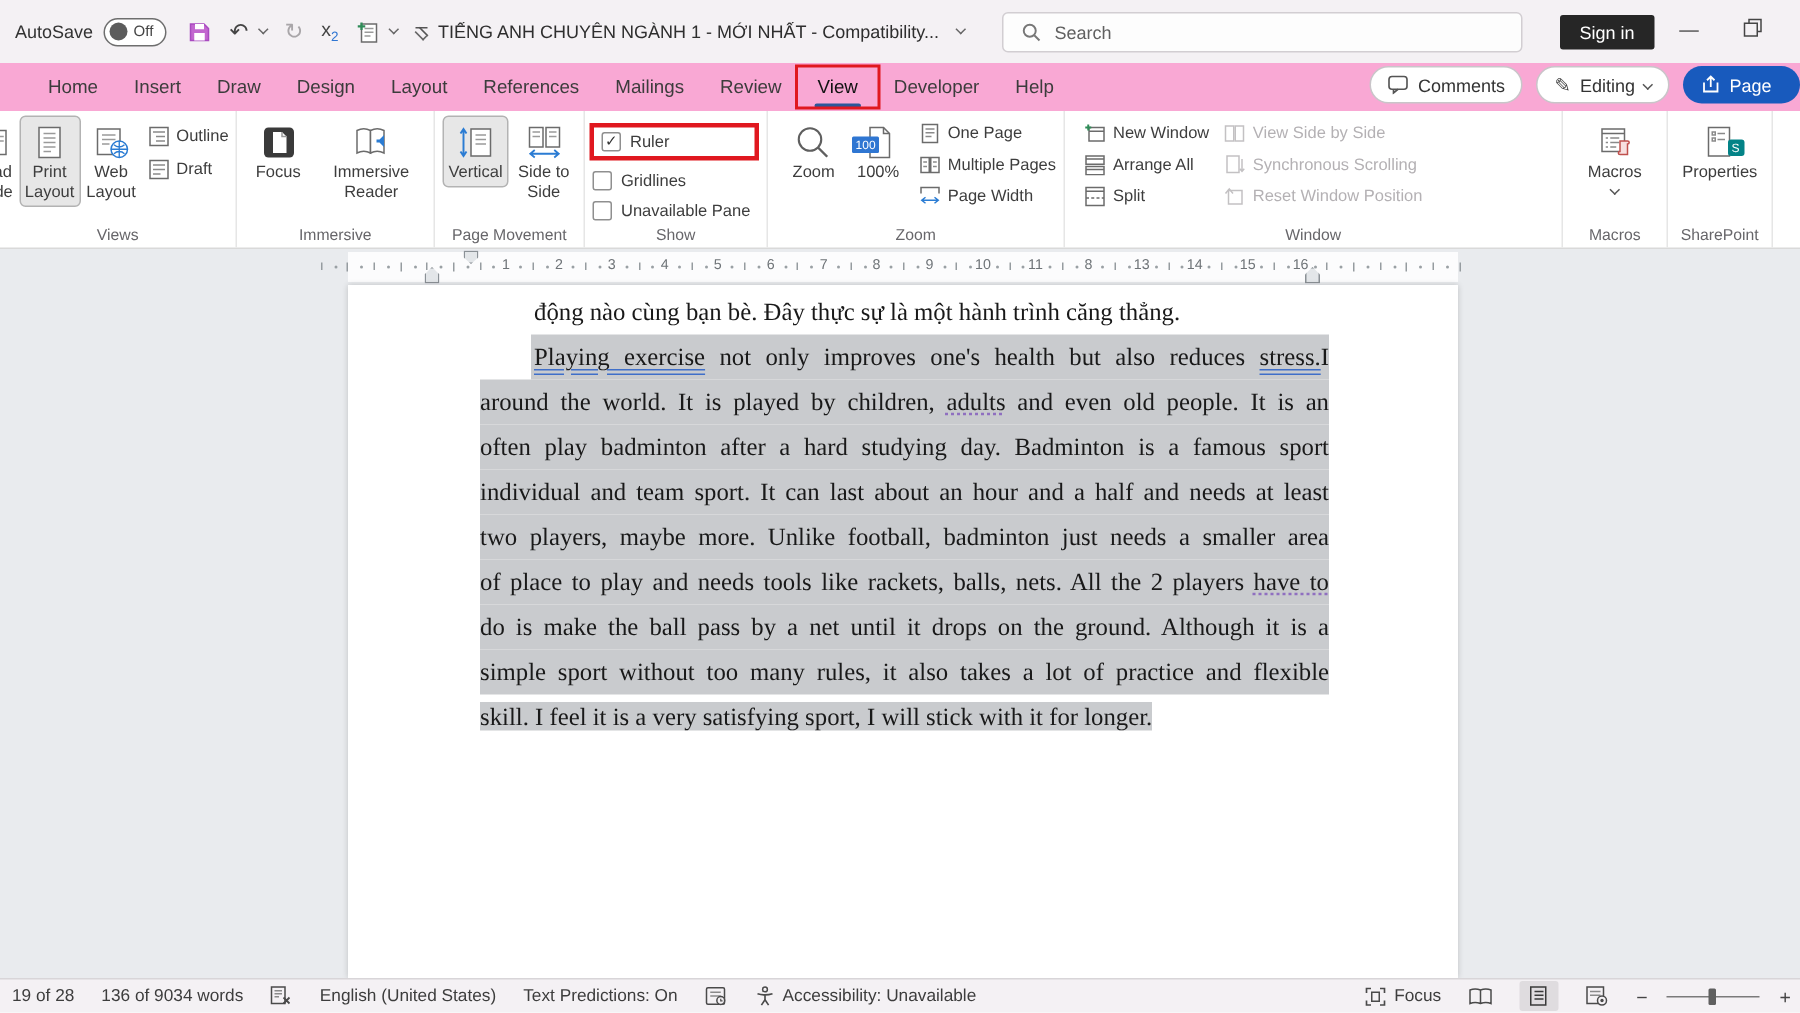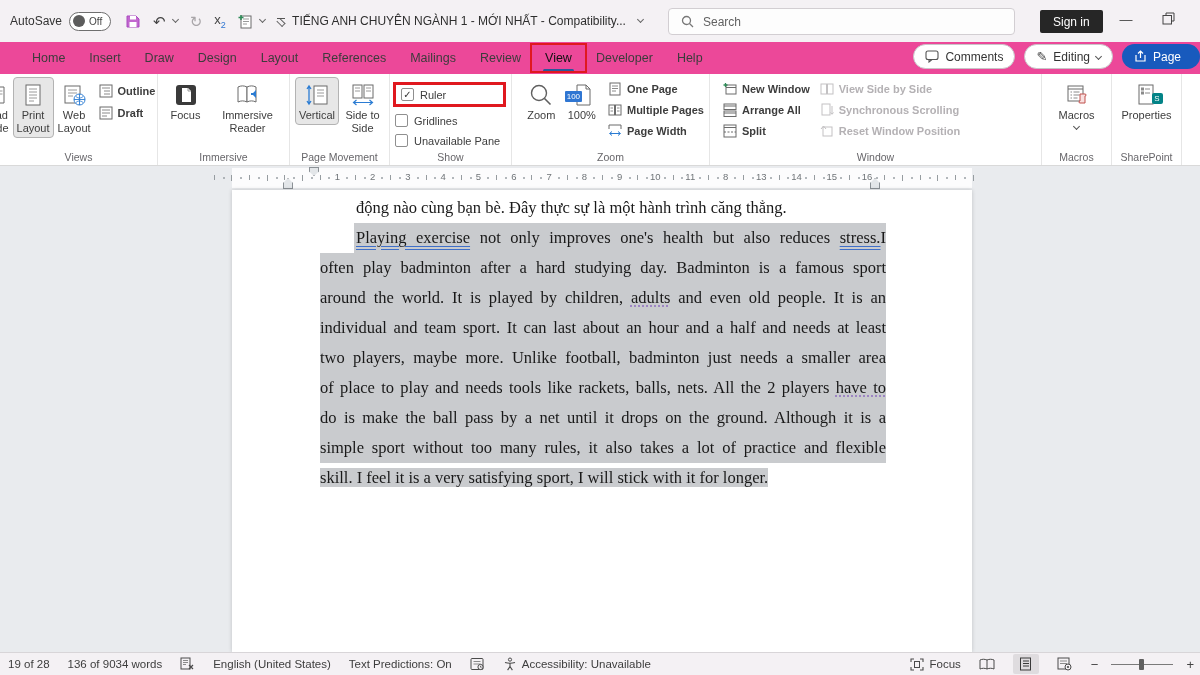--- a/index.html
+++ b/index.html
@@ -27,7 +27,7 @@
   .win-restore { position:absolute; left:1162px; top:12px; }
 
   
-  .tabrow { position:absolute; top:42px; left:0; right:0; height:32px; background:#ec4899; display:flex; align-items:center; }
+  .tabrow { position:absolute; top:42px; left:0; right:0; height:32px; background:#f9a8d4; display:flex; align-items:center; }
   .tabs { display:flex; margin-left:20px; }
   .tab { padding:0 12px; font-size:12.5px; color:#3c3c3c; line-height:31px; position:relative; cursor:pointer; white-space:nowrap; }
   .tab.active { color:#111; }

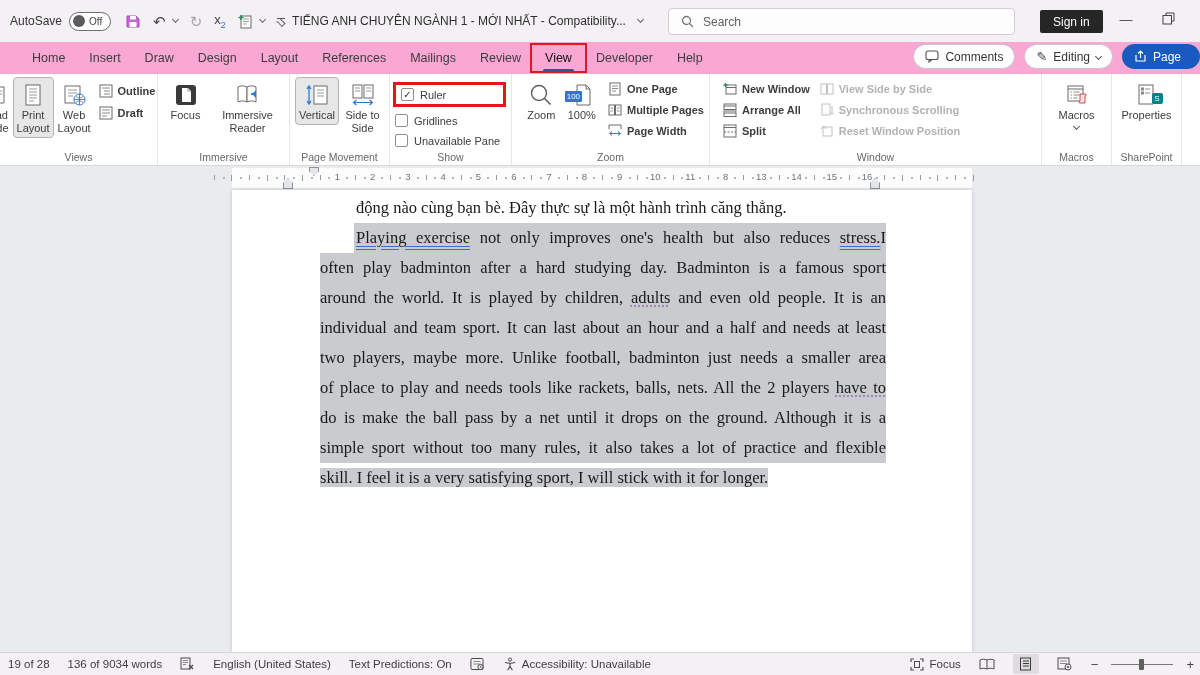--- a/index.html
+++ b/index.html
@@ -44,7 +44,7 @@
   .grow { display:flex; align-items:flex-start; height:72px; }
   .bigbtn { display:flex; flex-direction:column; align-items:center; gap:1px; padding:4px 3px 2px; border-radius:4px; font-size:11px; color:#3d3d3d; text-align:center; line-height:1.2; cursor:pointer; border:1px solid transparent; }
   .bigbtn.sel { background:#e7e7e7; border:1px solid #b3b3b3; }
-  .smallcol { display:flex; flex-direction:column; gap:8px; padding-top:7px;font-weight:bold; }
+  .smallcol { display:flex; flex-direction:column; gap:8px; padding-top:7px; }
   .smallbtn { display:flex; align-items:center; gap:5px; font-size:11px; color:#3d3d3d; white-space:nowrap; cursor:pointer; }
   .smallbtn.off { color:#b4b1b4; }
   .cbrow { display:flex; align-items:center; gap:6px; font-size:11px; color:#3d3d3d; white-space:nowrap; cursor:pointer; }

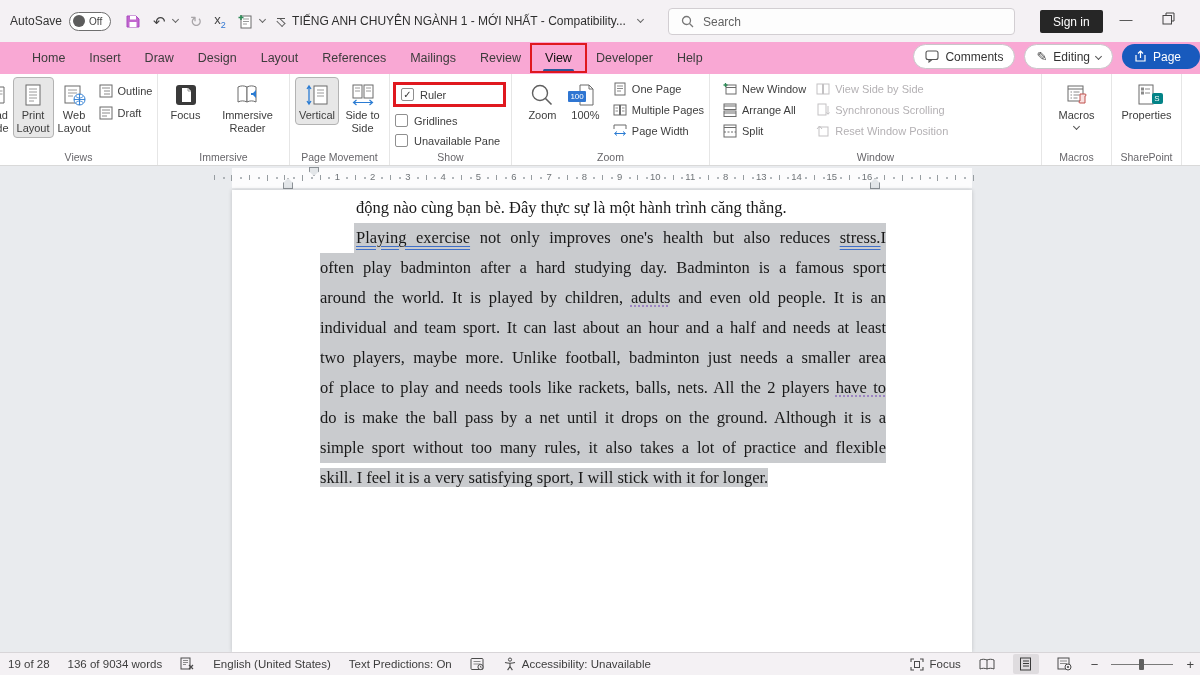--- a/index.html
+++ b/index.html
@@ -542,8 +542,8 @@
       <div class="textblock">
           <div class="dl ind"><span>động nào cùng bạn bè. Đây thực sự là một hành trình căng thẳng.</span></div>
           <div class="dl ind j hl-ind"><span class="u-g">Playing exercise</span><span> not only improves one's health but also reduces </span><span class="u-g">stress.</span><span>I</span></div>
+          <div class="dl j hl"><span>around the world. It is played by children, </span><span class="u-c">adults</span><span> and even old people. It is an</span></div>
           <div class="dl j hl"><span>often play badminton after a hard studying day. Badminton is a famous sport</span></div>
-          <div class="dl j hl"><span>around the world. It is played by children, </span><span class="u-c">adults</span><span> and even old people. It is an</span></div>
           <div class="dl j hl"><span>individual and team sport. It can last about an hour and a half and needs at least</span></div>
           <div class="dl j hl"><span>two players, maybe more. Unlike football, badminton just needs a smaller area</span></div>
           <div class="dl j hl"><span>of place to play and needs tools like rackets, balls, nets. All the 2 players </span><span class="u-c">have to</span></div>

